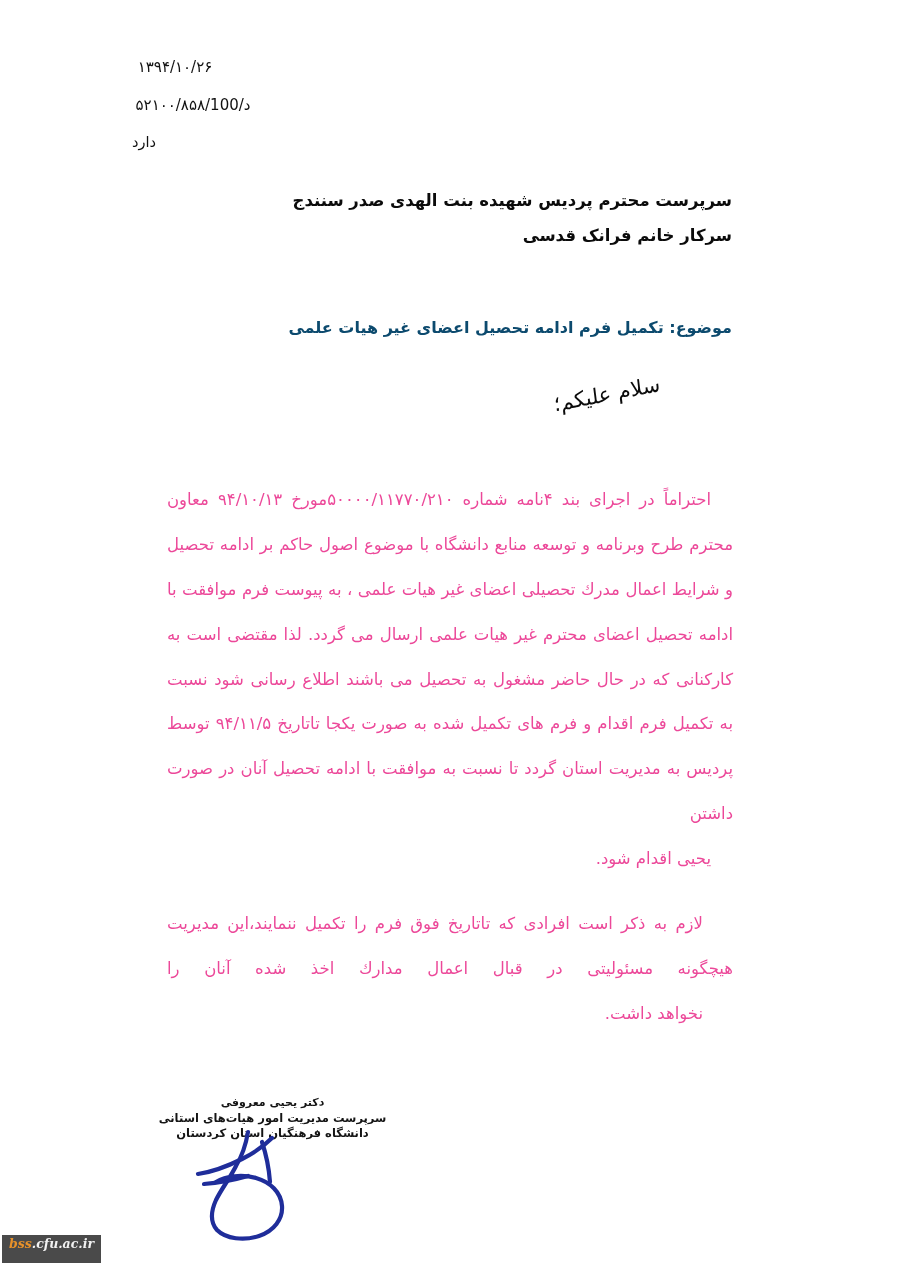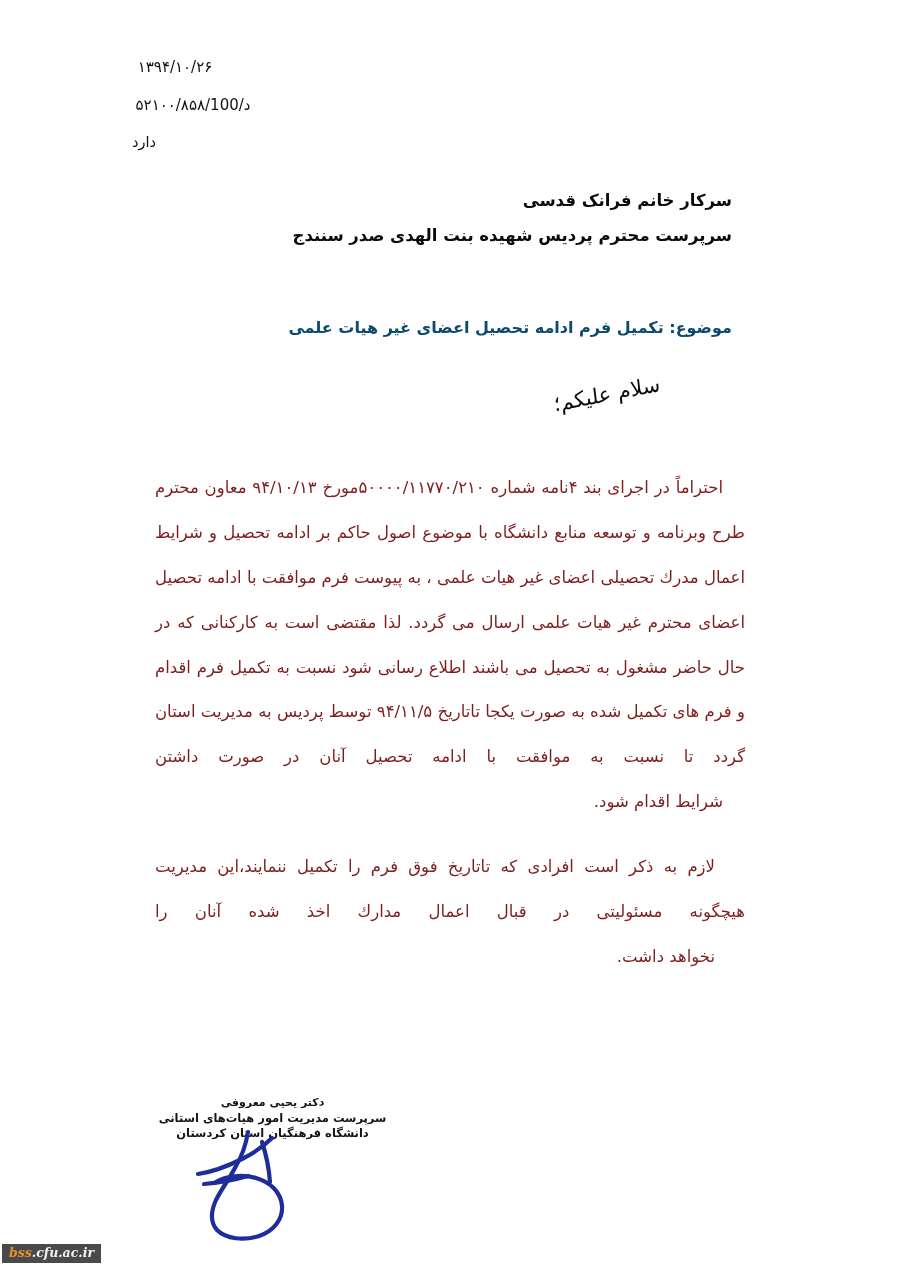--- a/index.html
+++ b/index.html
@@ -184,8 +184,8 @@
   </div>
 
   <div class="recipient">
+    <div class="line">سرپرست محترم پردیس شهیده بنت الهدی صدر سنندج</div>
     <div class="line">سرکار خانم فرانک قدسی</div>
-    <div class="line">سرپرست محترم پردیس شهیده بنت الهدی صدر سنندج</div>
   </div>
 
   <div class="subject">موضوع: تکمیل فرم ادامه تحصیل اعضای غیر هیات علمی</div>

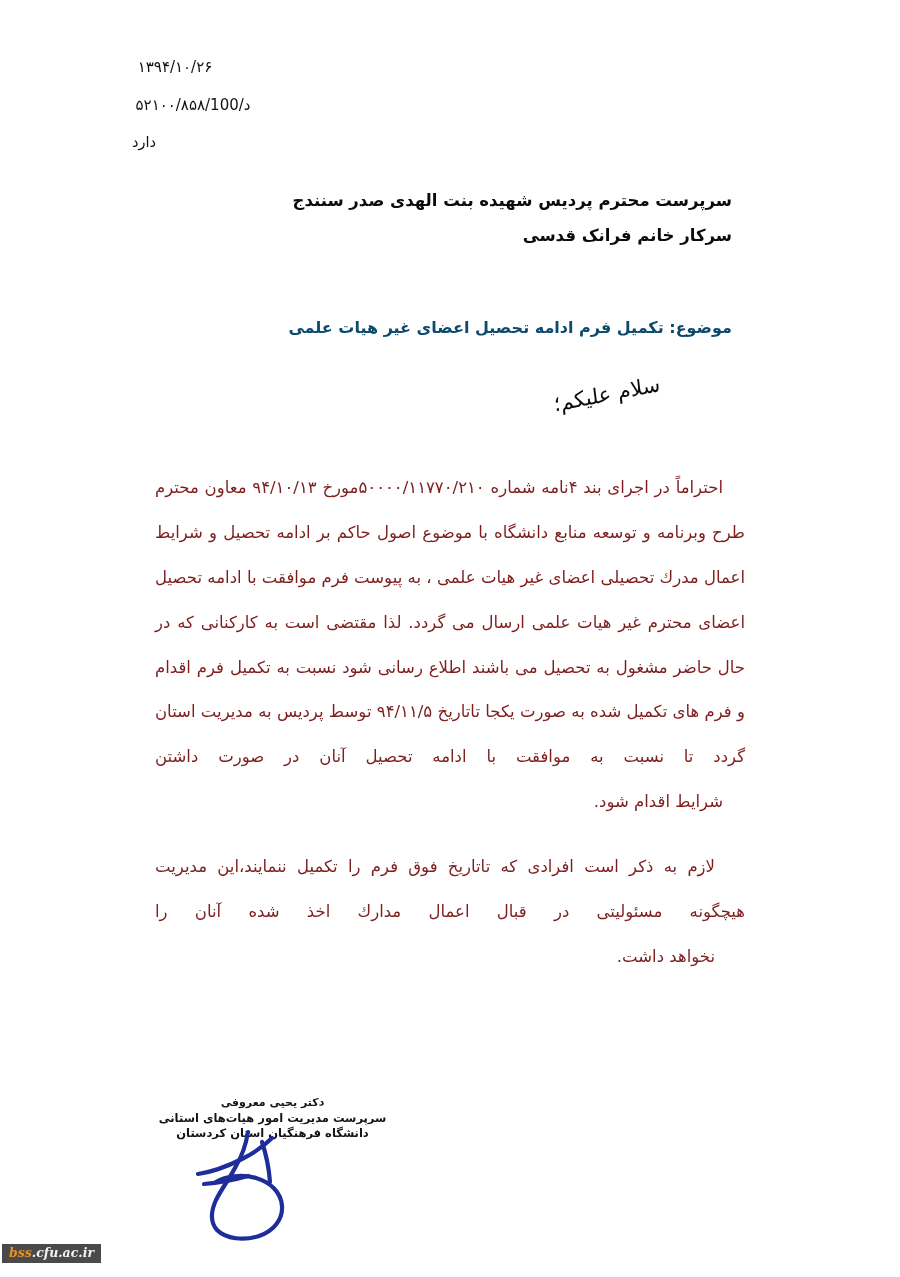--- a/index.html
+++ b/index.html
@@ -110,10 +110,10 @@
     text-align-last: justify;
   }
   .body-text .para {
-    margin: 0;
+    margin: 12px;
     font-family: "DejaVu Sans", sans-serif;
     font-size: 16.5px;
-    color: #7f1d1d;
+    color: #ec4899;
     line-height: 2.72;
   }
   .body-text .para-1 { text-indent: 22px; }

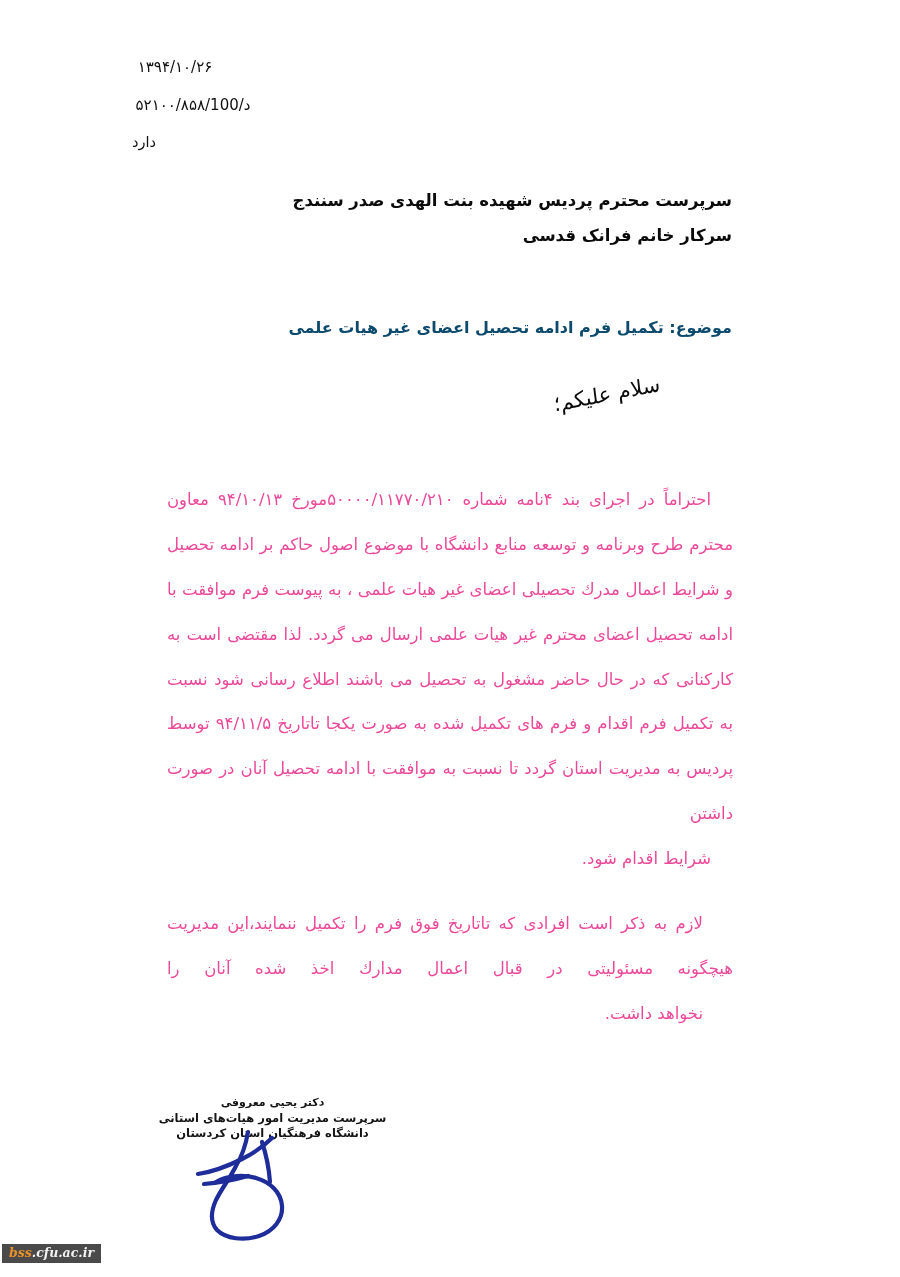--- a/index.html
+++ b/index.html
@@ -197,7 +197,7 @@
   <div class="body-text">
     <p class="para para-1">
       <span>احتراماً در اجرای بند ۴نامه شماره ۵۰۰۰۰/۱۱۷۷۰/۲۱۰مورخ ۹۴/۱۰/۱۳ معاون محترم طرح وبرنامه و توسعه منابع دانشگاه با موضوع اصول حاکم بر ادامه تحصیل و شرایط اعمال مدرك تحصیلی اعضای غیر هیات علمی ، به پیوست فرم موافقت با ادامه تحصیل اعضای محترم غیر هیات علمی ارسال می گردد. لذا مقتضی است به  کارکنانی که  در حال حاضر مشغول به تحصیل می باشند اطلاع رسانی شود نسبت به تکمیل فرم اقدام و فرم های تکمیل شده به صورت یکجا تاتاریخ ۹۴/۱۱/۵ توسط پردیس به مدیریت استان گردد تا نسبت به موافقت با ادامه تحصیل آنان در صورت داشتن</span>
-      <span class="tail" style="display:block;text-align:right;">شرایط اقدام شود.</span>
+      <span class="tail" style="display:block;text-align:right;">یحیی اقدام شود.</span>
     </p>
     <p class="para para-2">
       <span>لازم به ذکر است افرادی که تاتاریخ فوق فرم را تکمیل ننمایند،این مدیریت هیچگونه مسئولیتی در قبال اعمال مدارك اخذ شده آنان را</span>

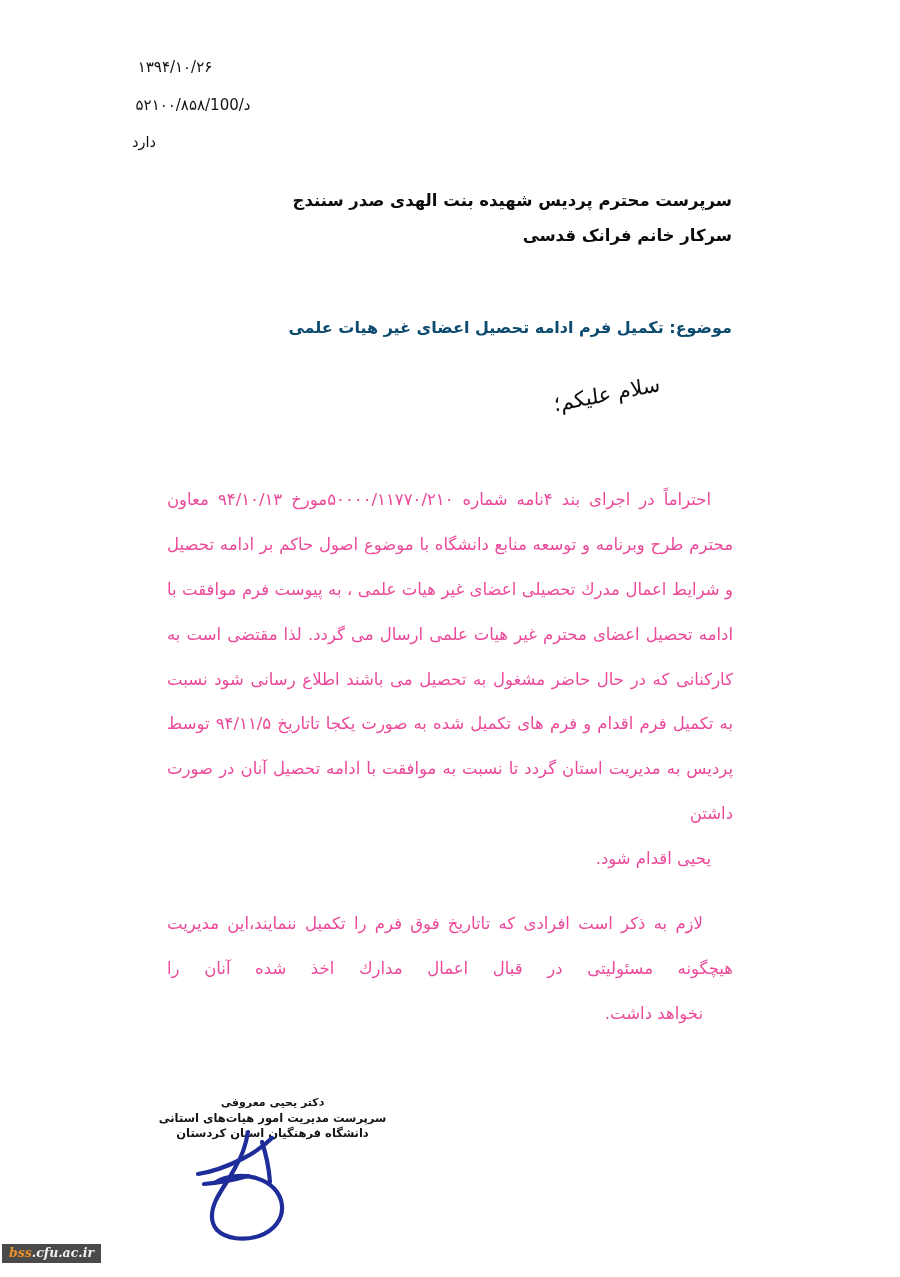--- a/index.html
+++ b/index.html
@@ -160,7 +160,7 @@
     left: 2px;
     bottom: 14px;
     background: #4a4a4a;
-    padding: 3px 7px 4px 7px;
+    padding: 3px 7px 13px 7px;
     direction: ltr;
     font-family: "DejaVu Serif", serif;
     font-style: italic;

